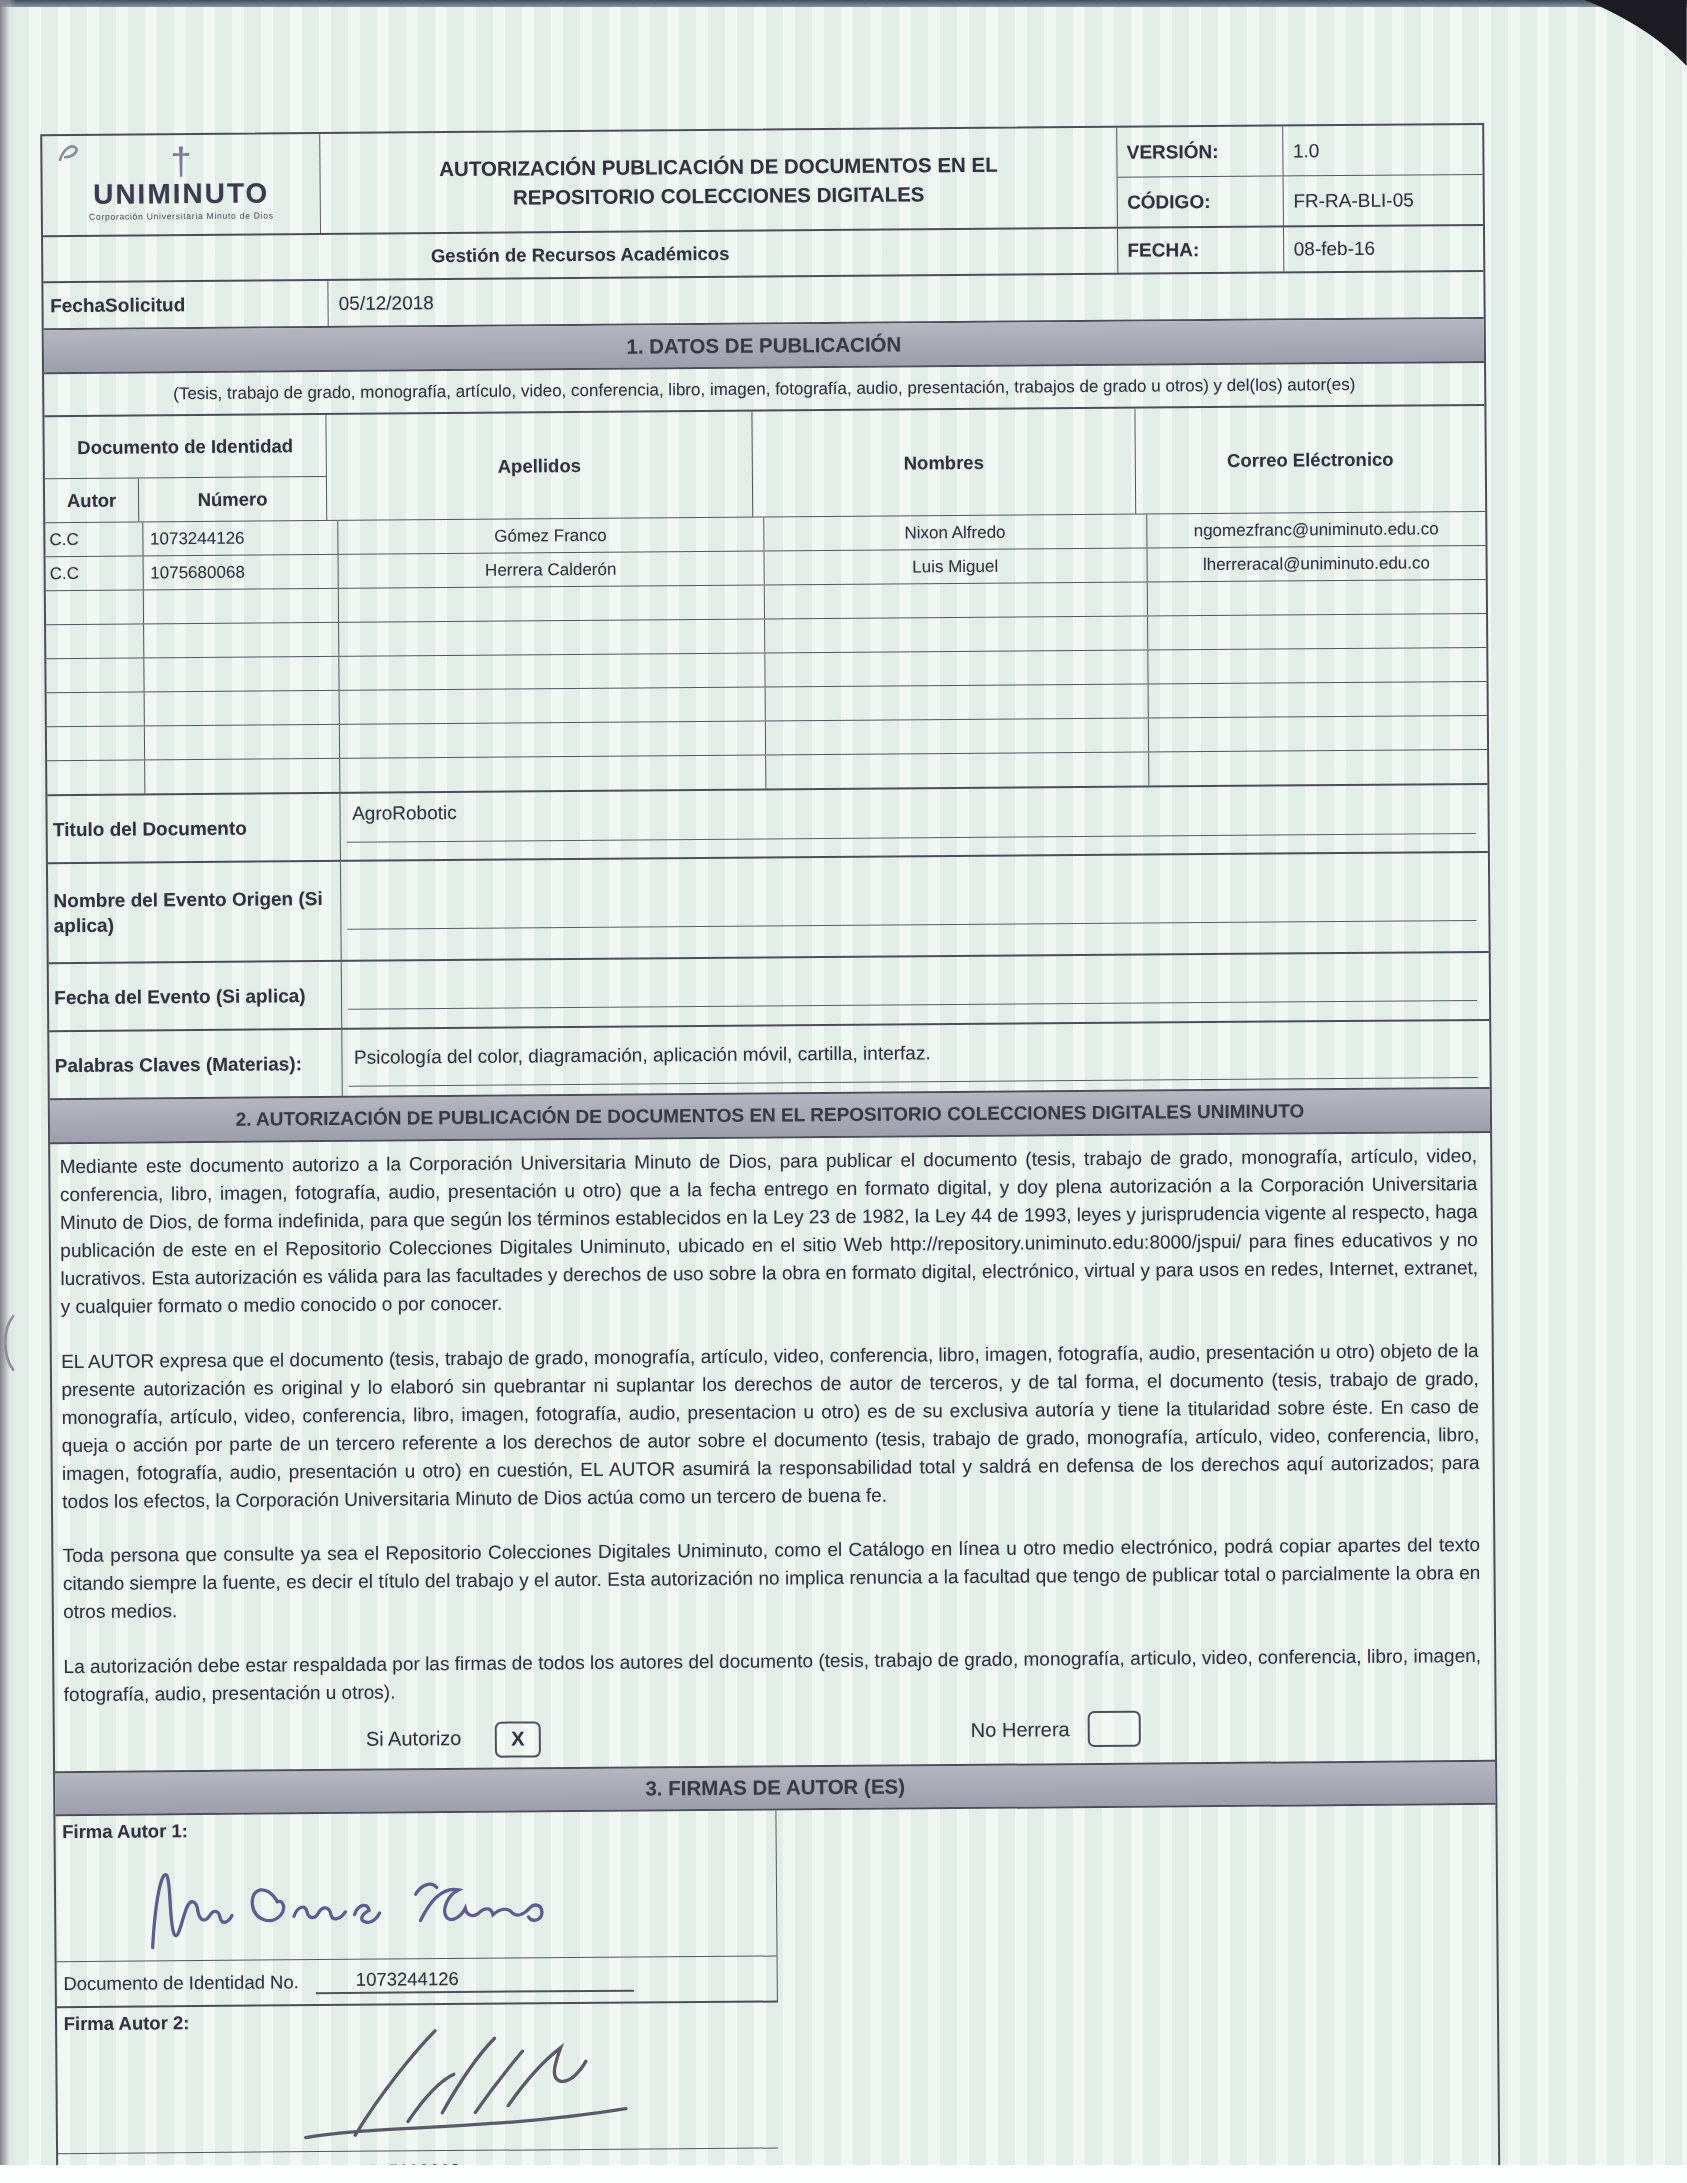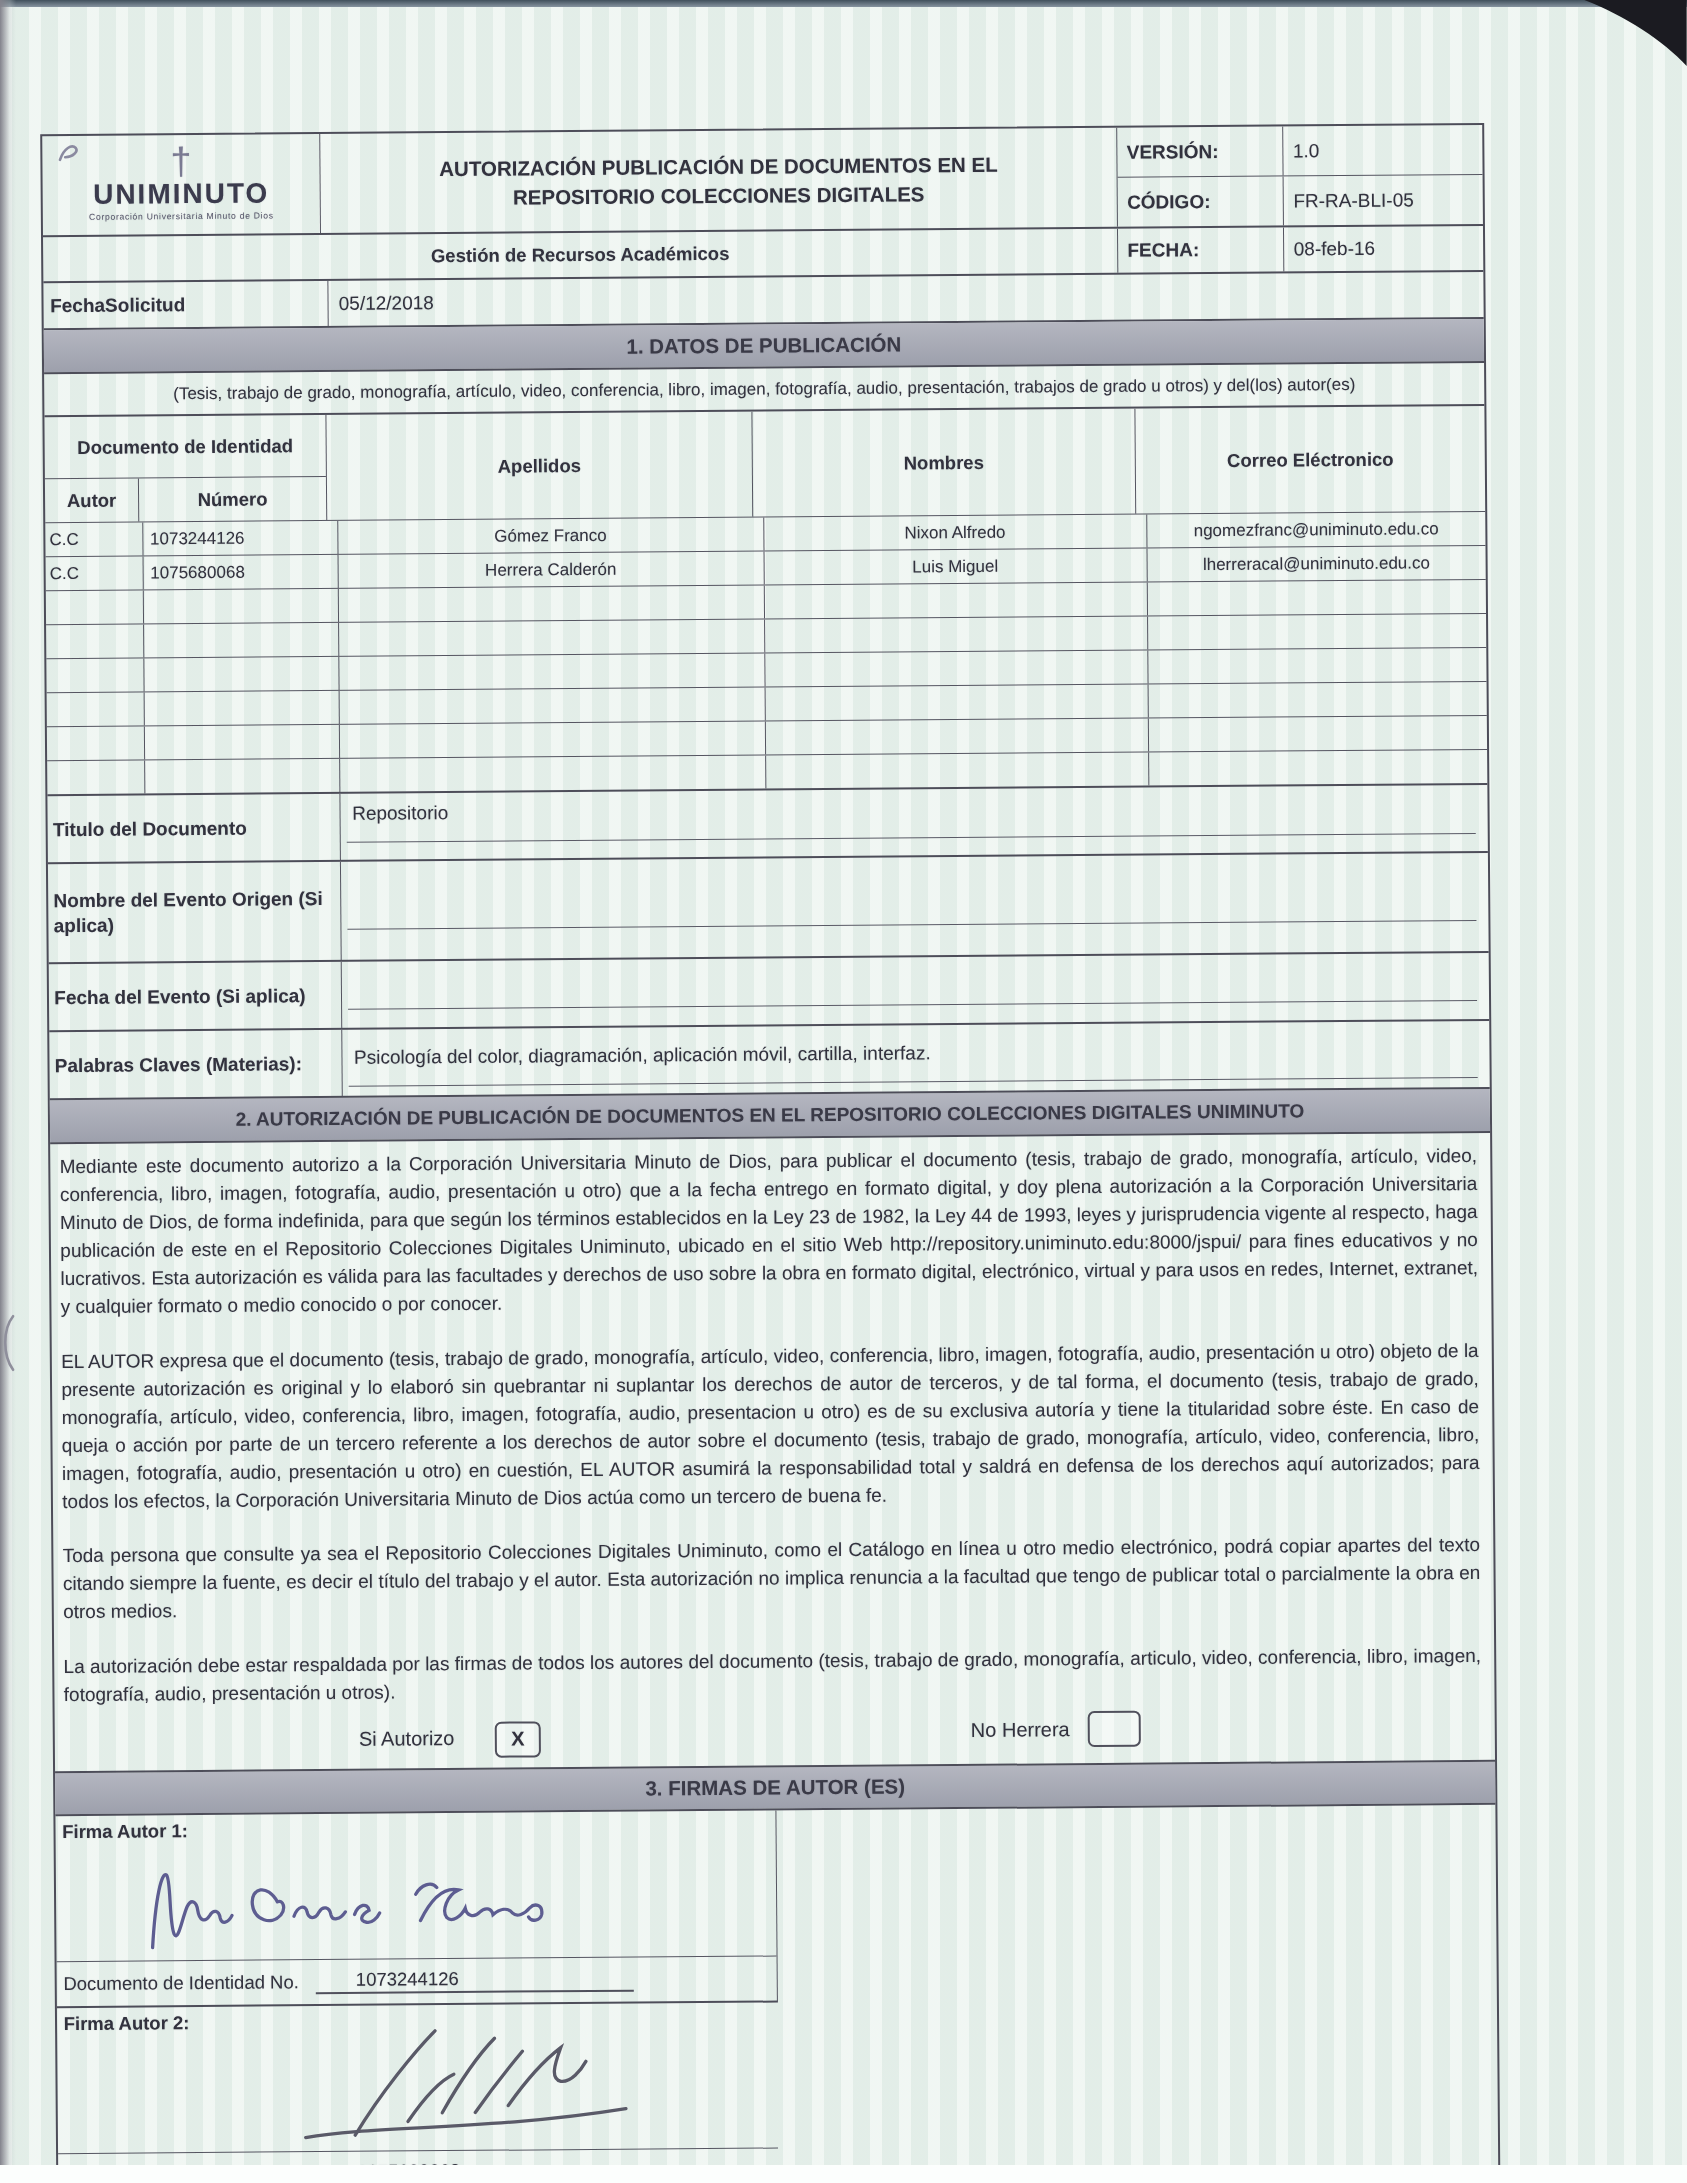--- a/index.html
+++ b/index.html
@@ -230,7 +230,7 @@
       <div class="frow bb" style="height:66px;">
         <div class="f-label txt">Titulo del Documento</div>
         <div class="f-value txt">
-          <span>Repositorio</span>
+          <span>AgroRobotic</span>
           <div class="wline" style="bottom:17px;"></div>
         </div>
       </div>

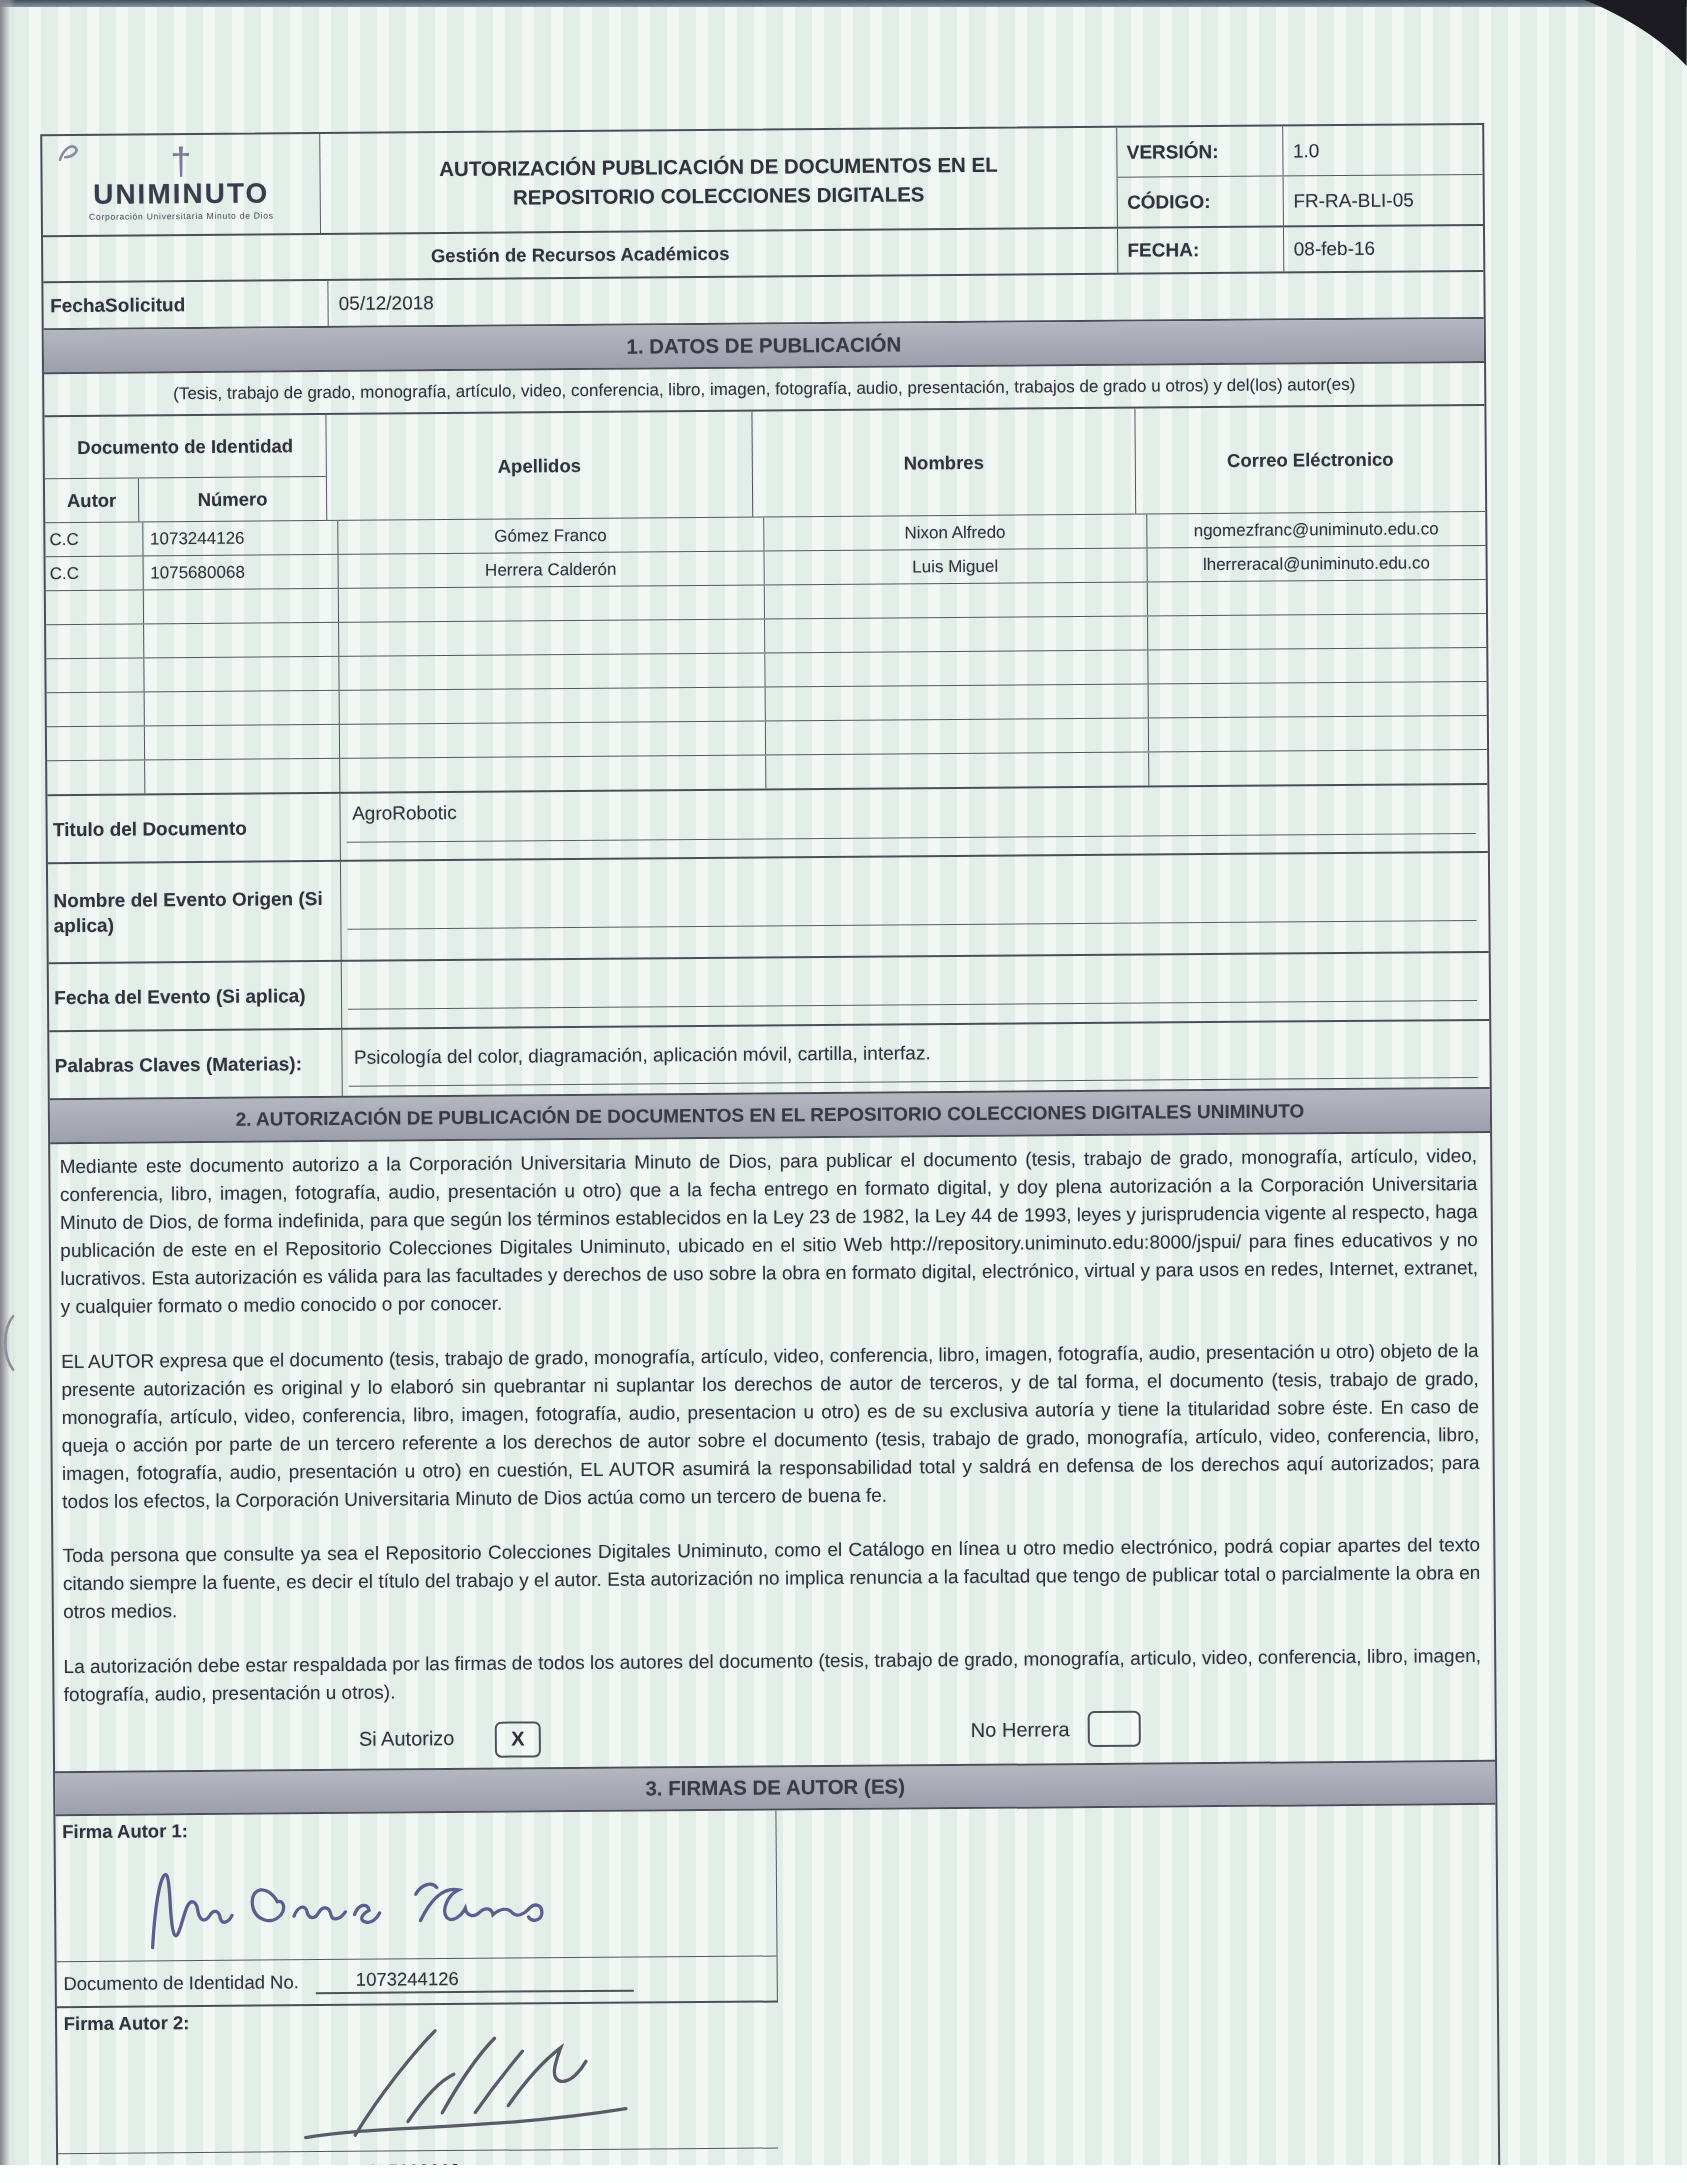--- a/index.html
+++ b/index.html
@@ -265,7 +265,7 @@
       </div>
 
       <div class="authorize bb">
-        <span class="auth-label txt" style="left:304px;">Si Autorizo</span>
+        <span class="auth-label txt" style="left:311px;">Si Autorizo</span>
         <span class="box txt" style="left:440px;top:8px;">
             <span>X</span>
           </span>

